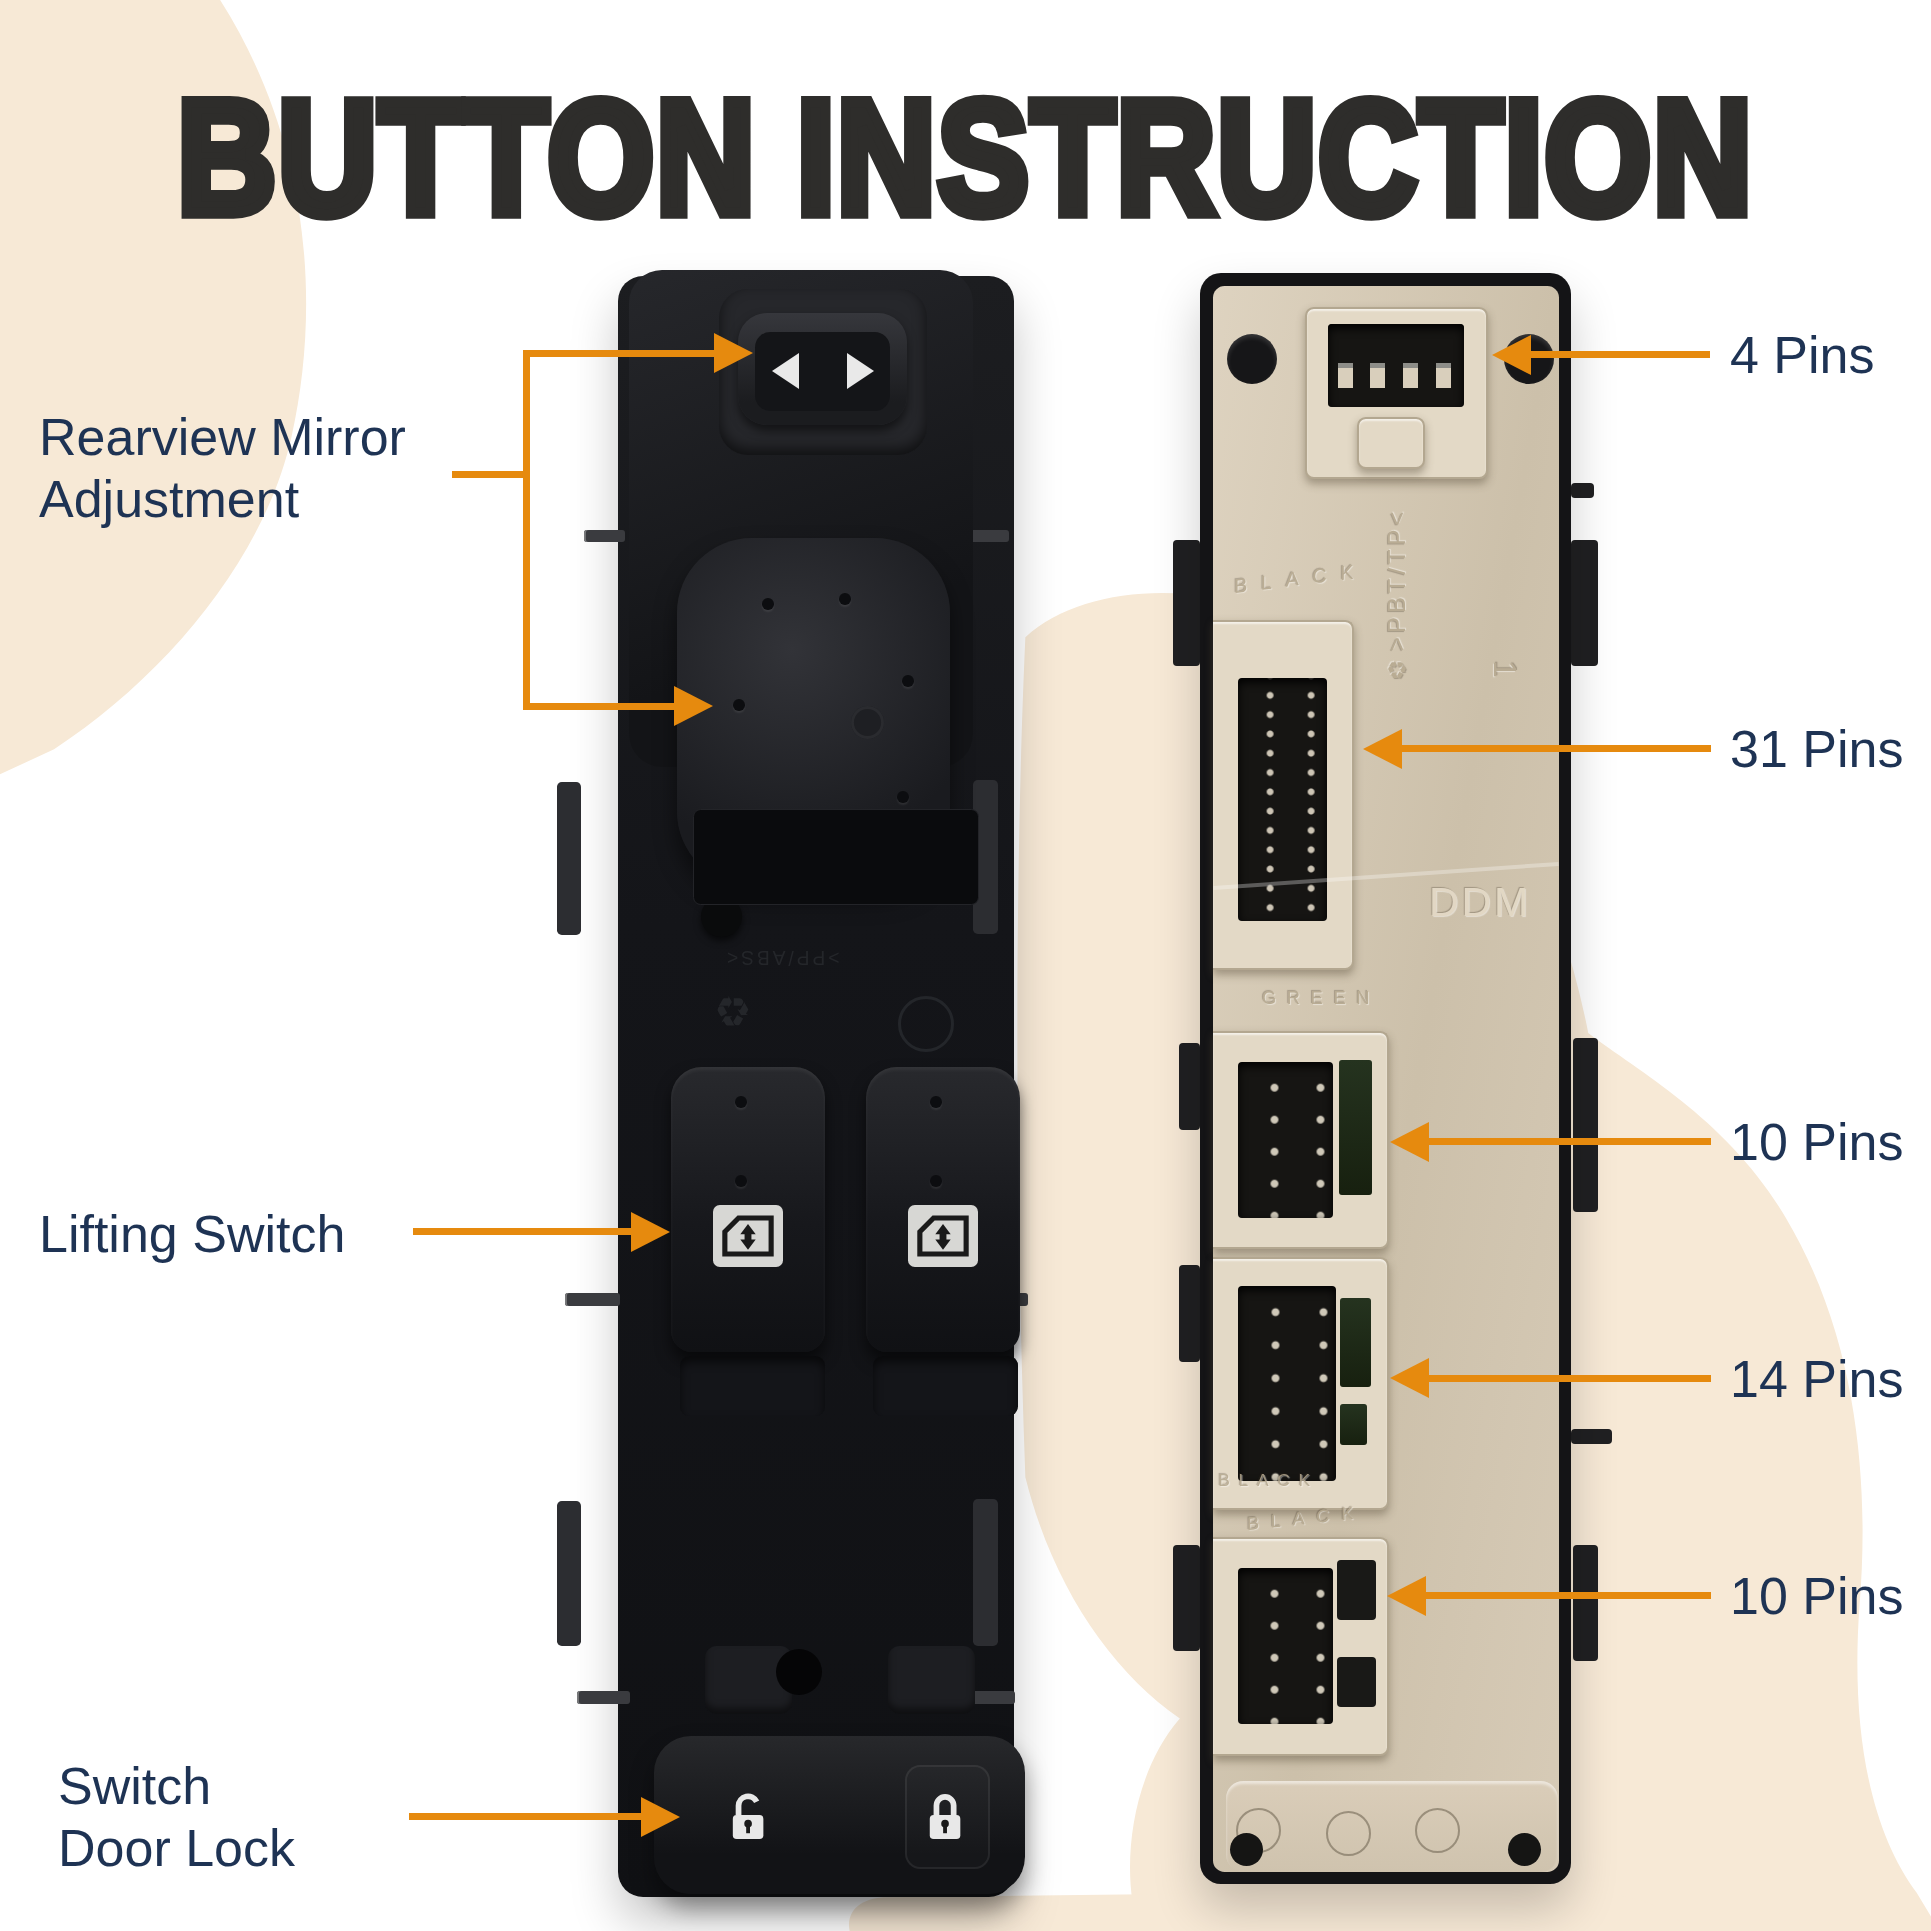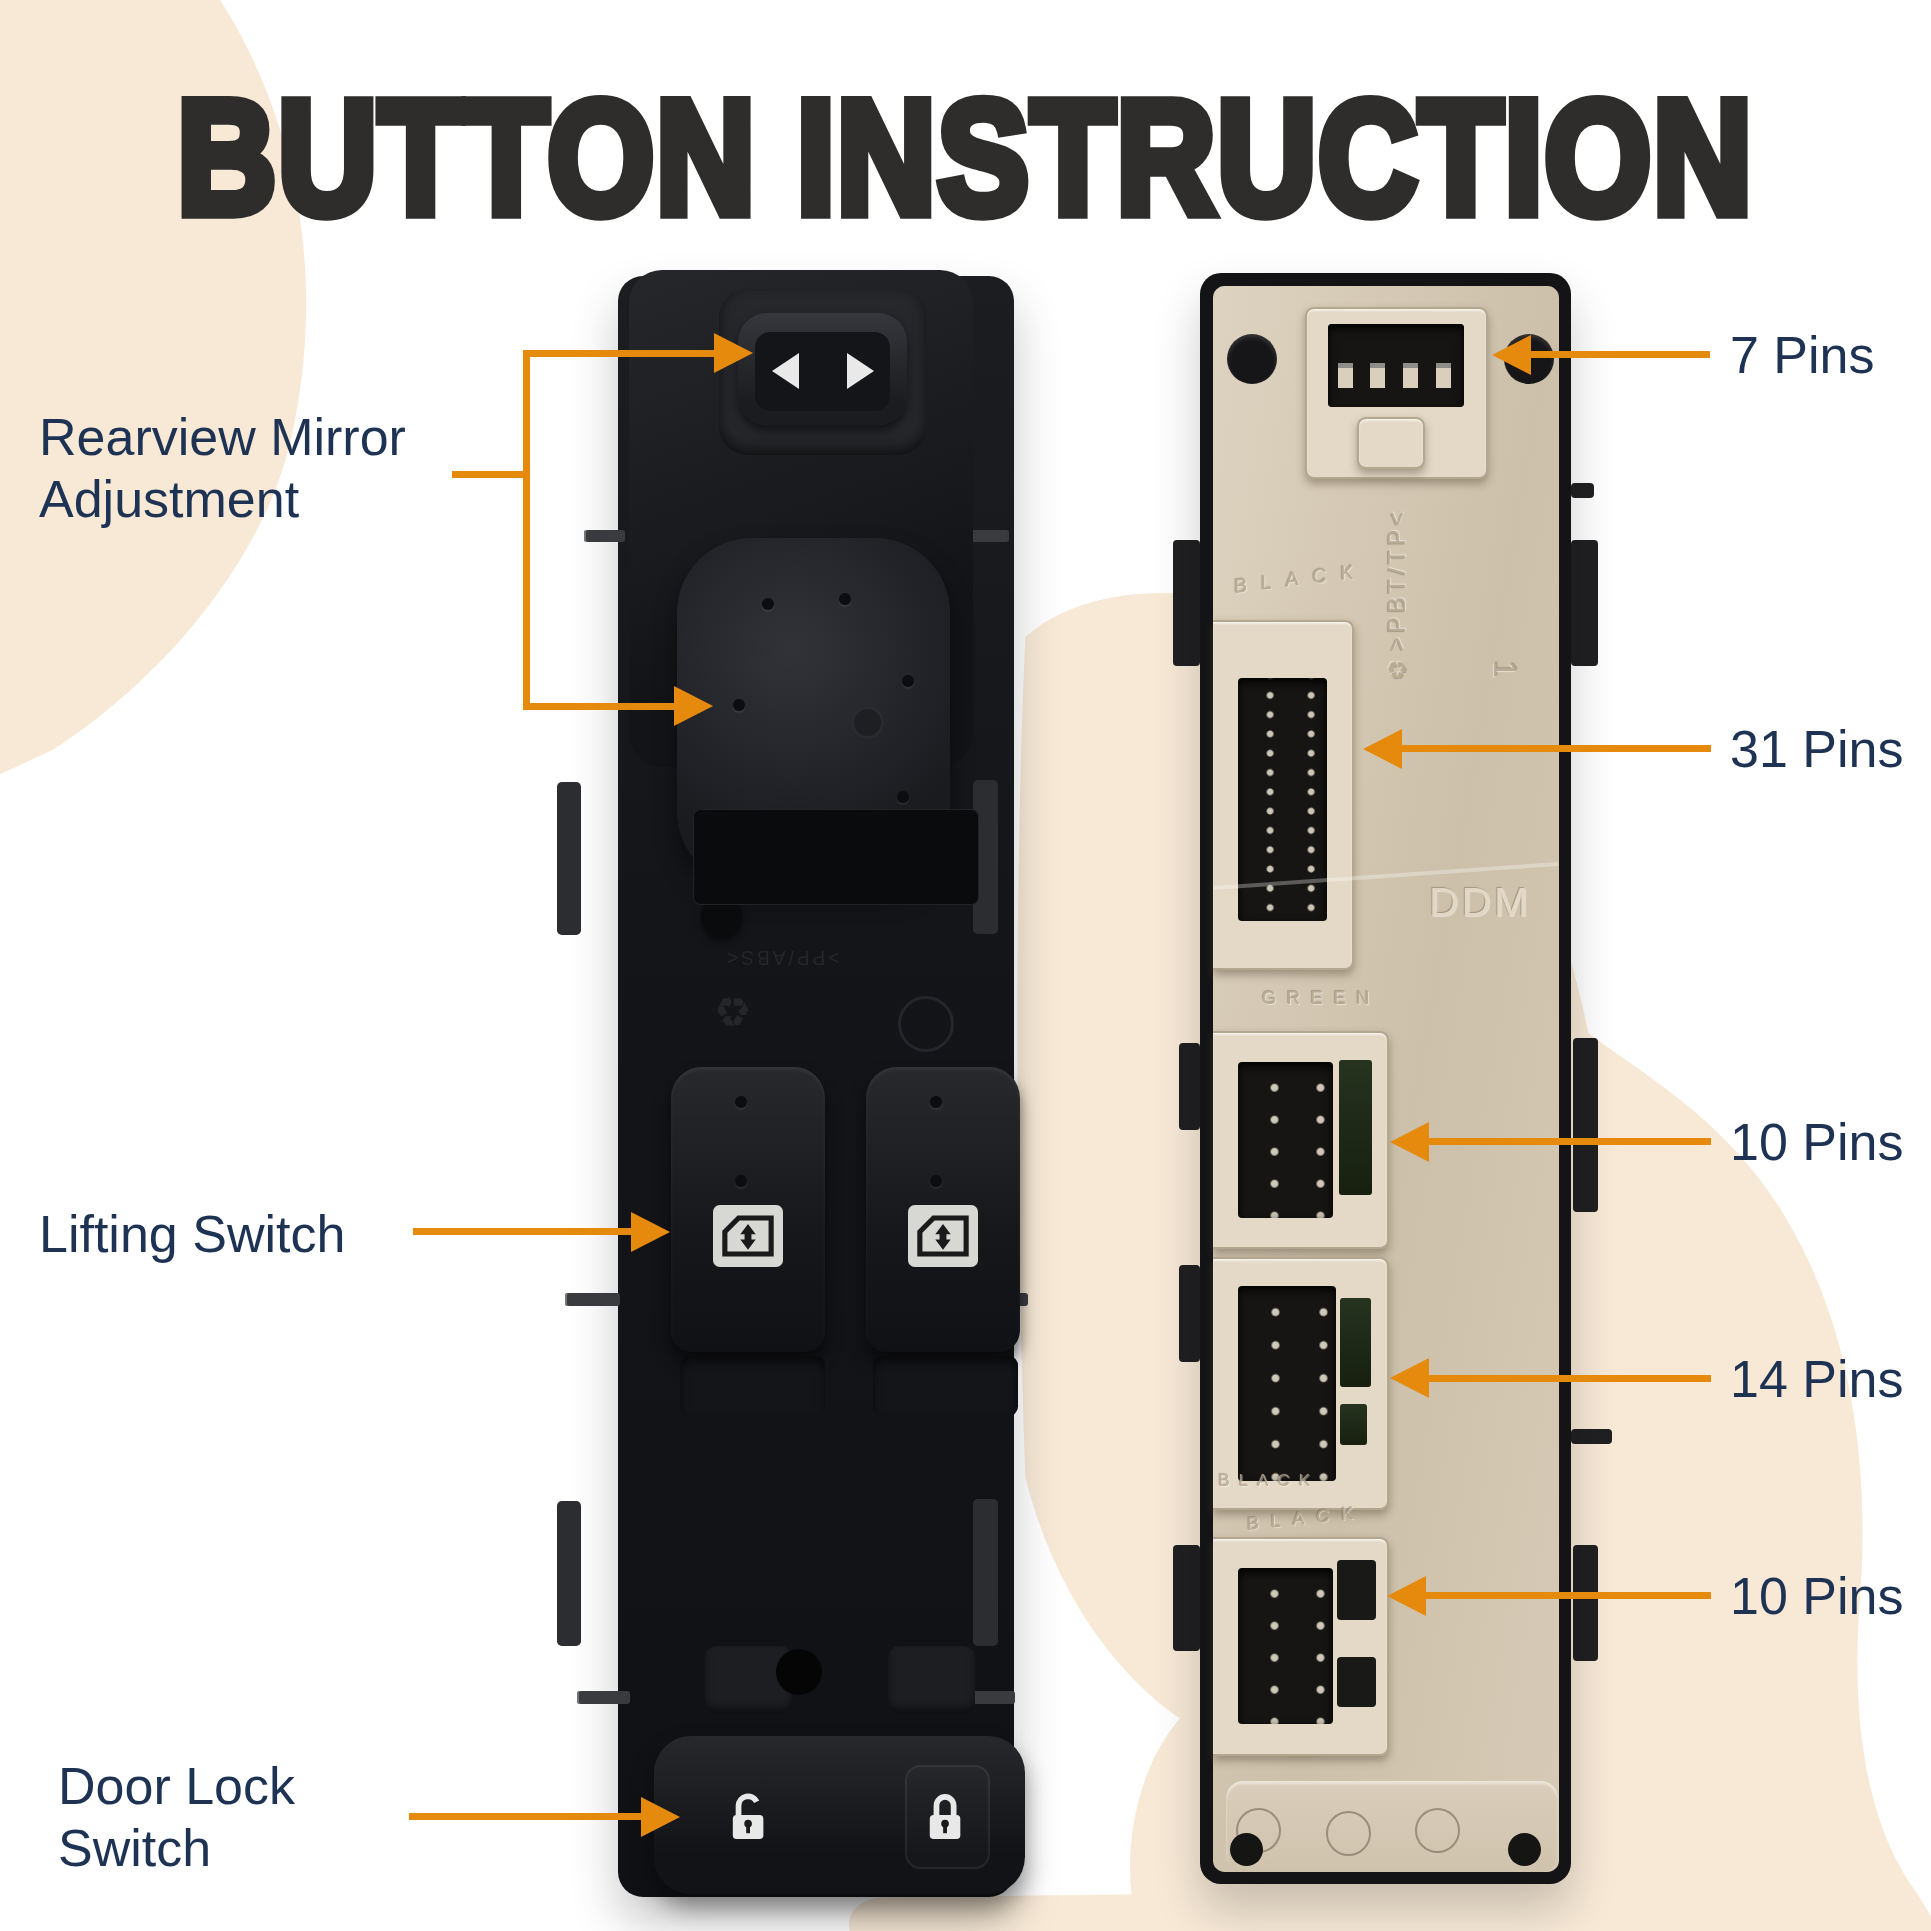--- a/index.html
+++ b/index.html
@@ -283,7 +283,7 @@
 
   <div class="head-l" style="left:1492px;top:335px;"></div>
   <div class="or" style="left:1528px;top:351px;width:182px;height:6.8px;"></div>
-  <div class="lbl nw" style="left:1730px;top:324px;">7 Pins</div>
+  <div class="lbl nw" style="left:1730px;top:324px;">4 Pins</div>
 
   <div class="head-l" style="left:1363px;top:729px;"></div>
   <div class="or" style="left:1400px;top:745px;width:311px;height:6.8px;"></div>

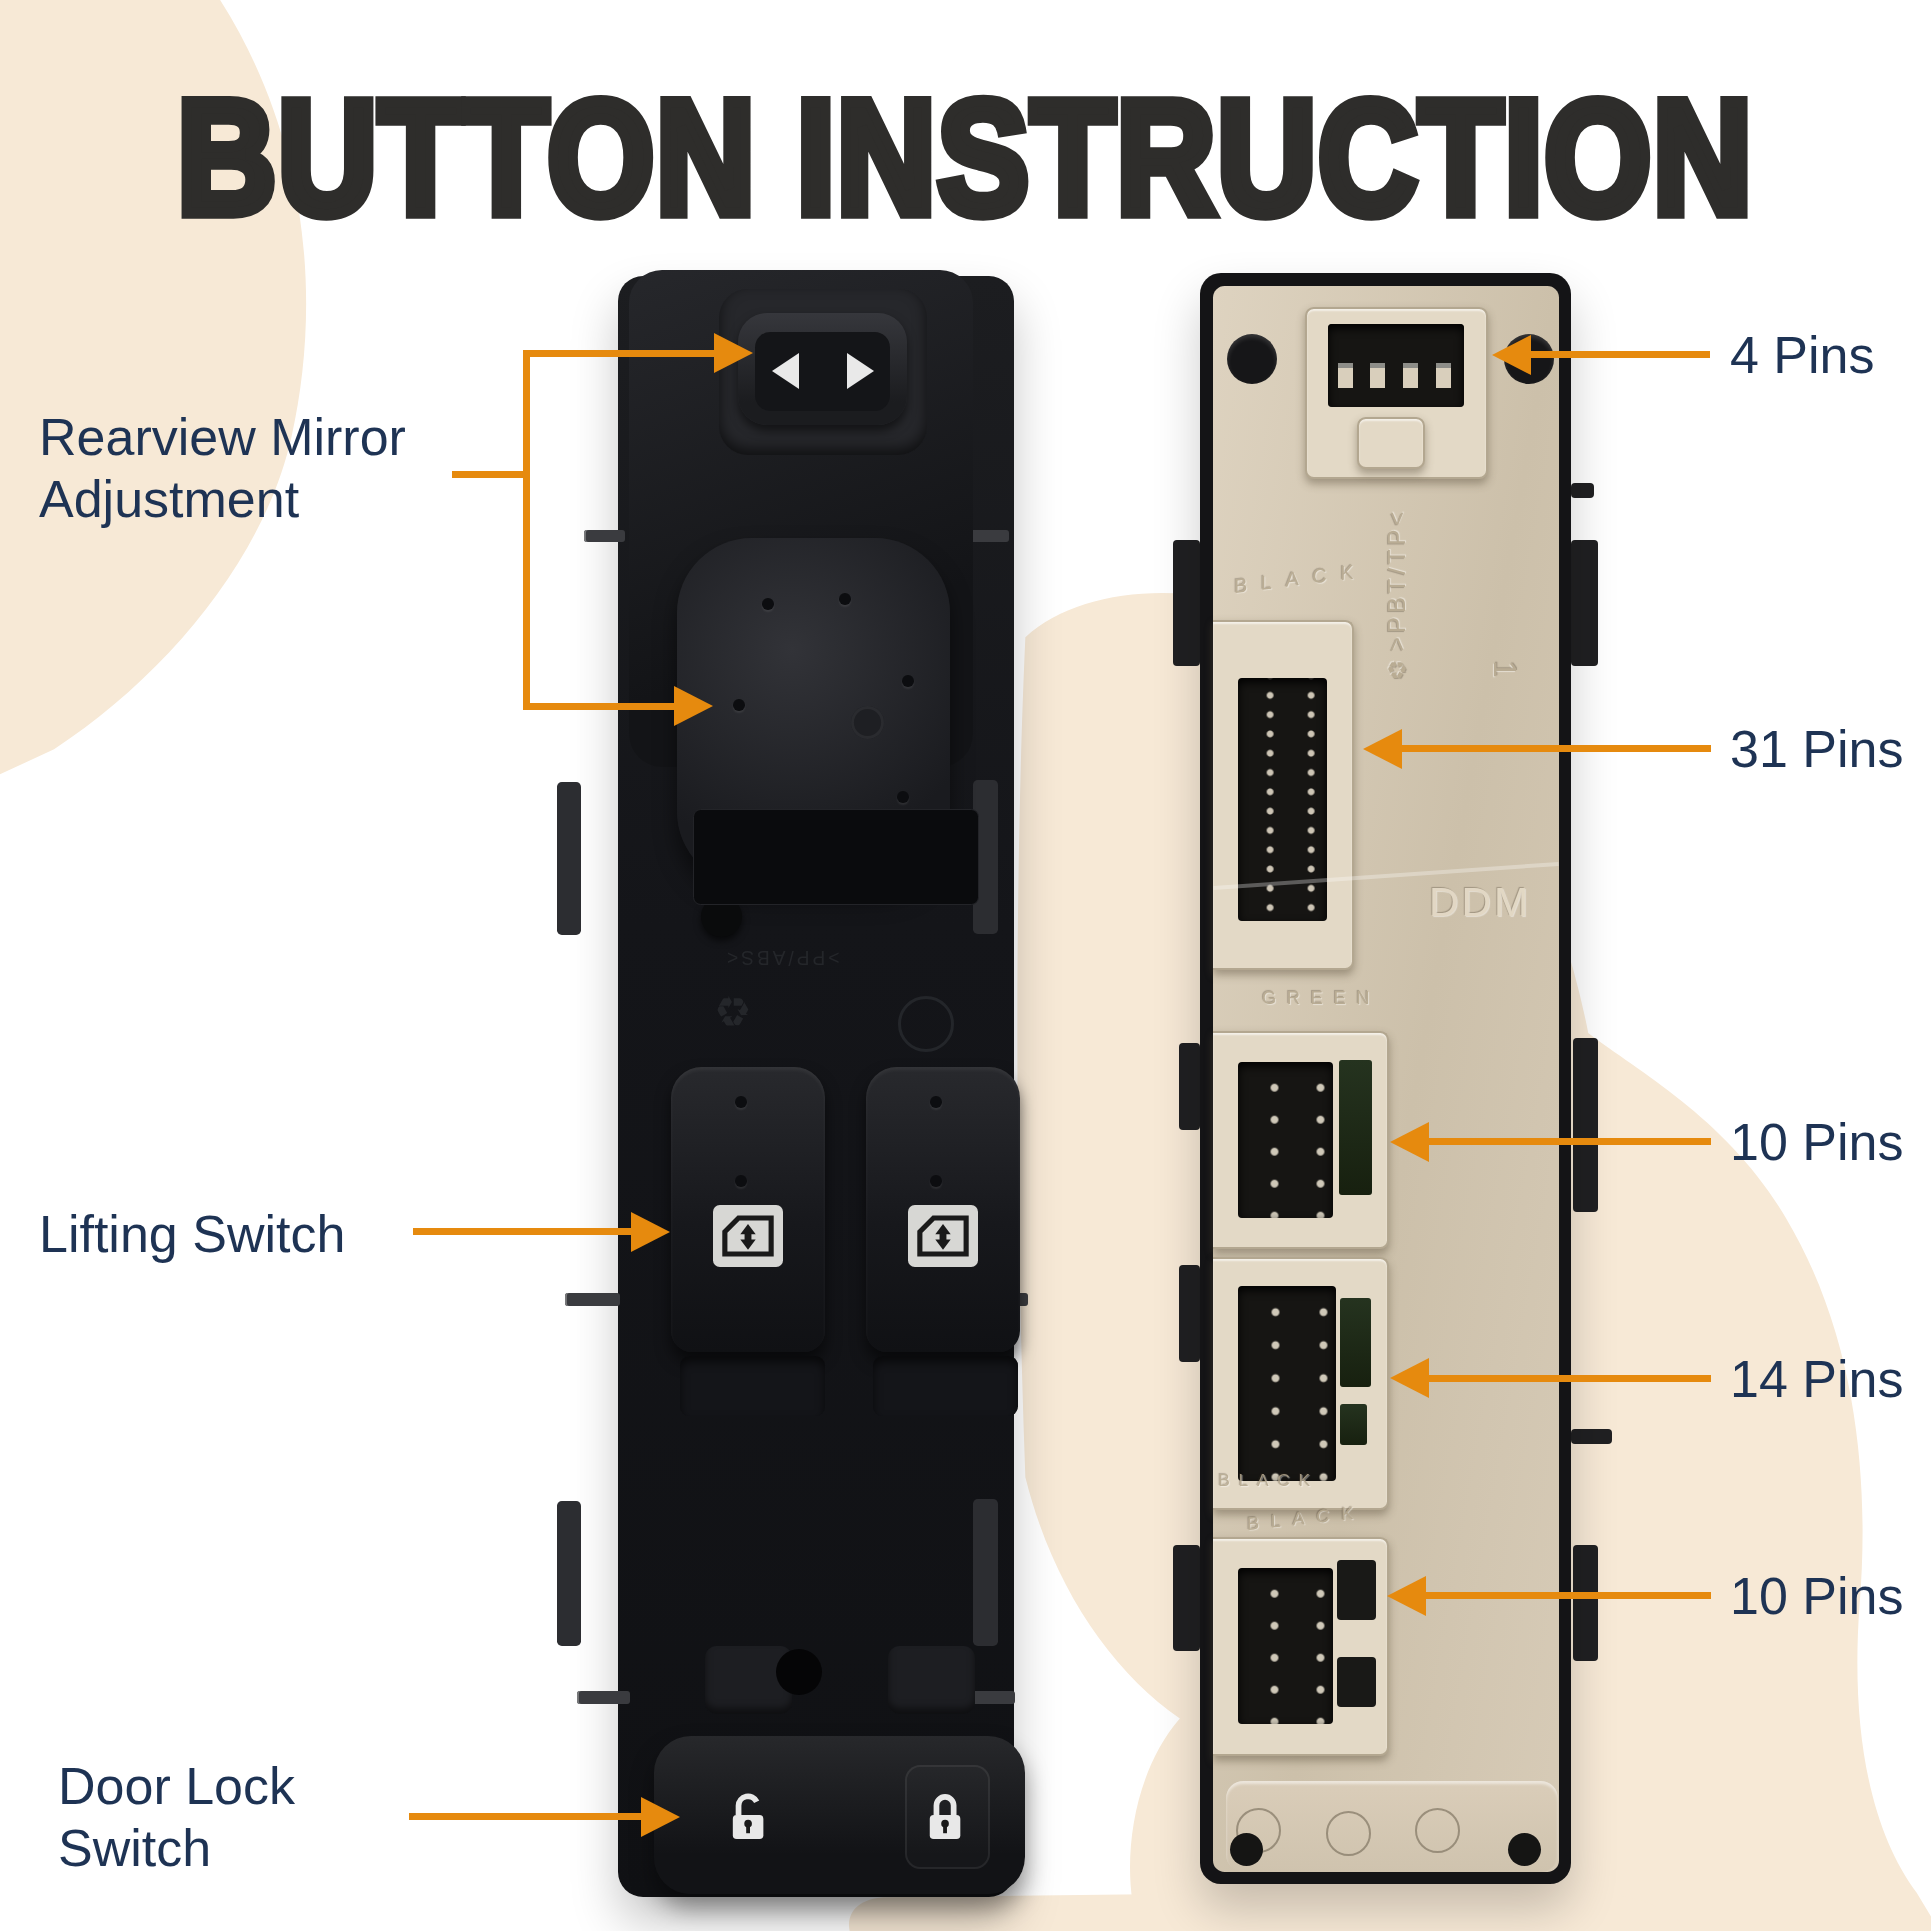--- a/index.html
+++ b/index.html
@@ -275,8 +275,8 @@
   <div class="head-r" style="left:631px;top:1212px;"></div>
 
   <div class="lbl r" style="left:58px;top:1755px;width:340px;">
+    <div class="nw">Switch</div>
     <div class="nw">Door Lock</div>
-    <div class="nw">Switch</div>
   </div>
   <div class="or" style="left:409px;top:1813px;width:234px;height:6.8px;"></div>
   <div class="head-r" style="left:641px;top:1797px;"></div>

